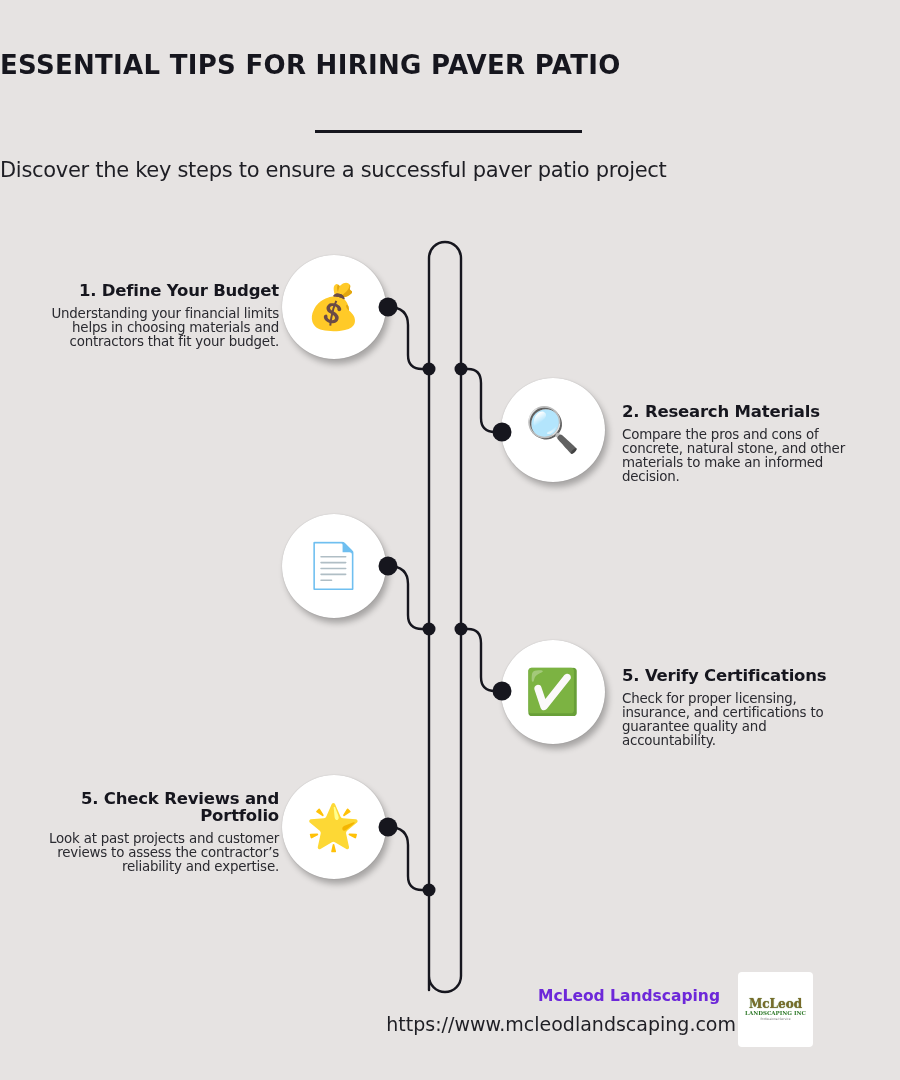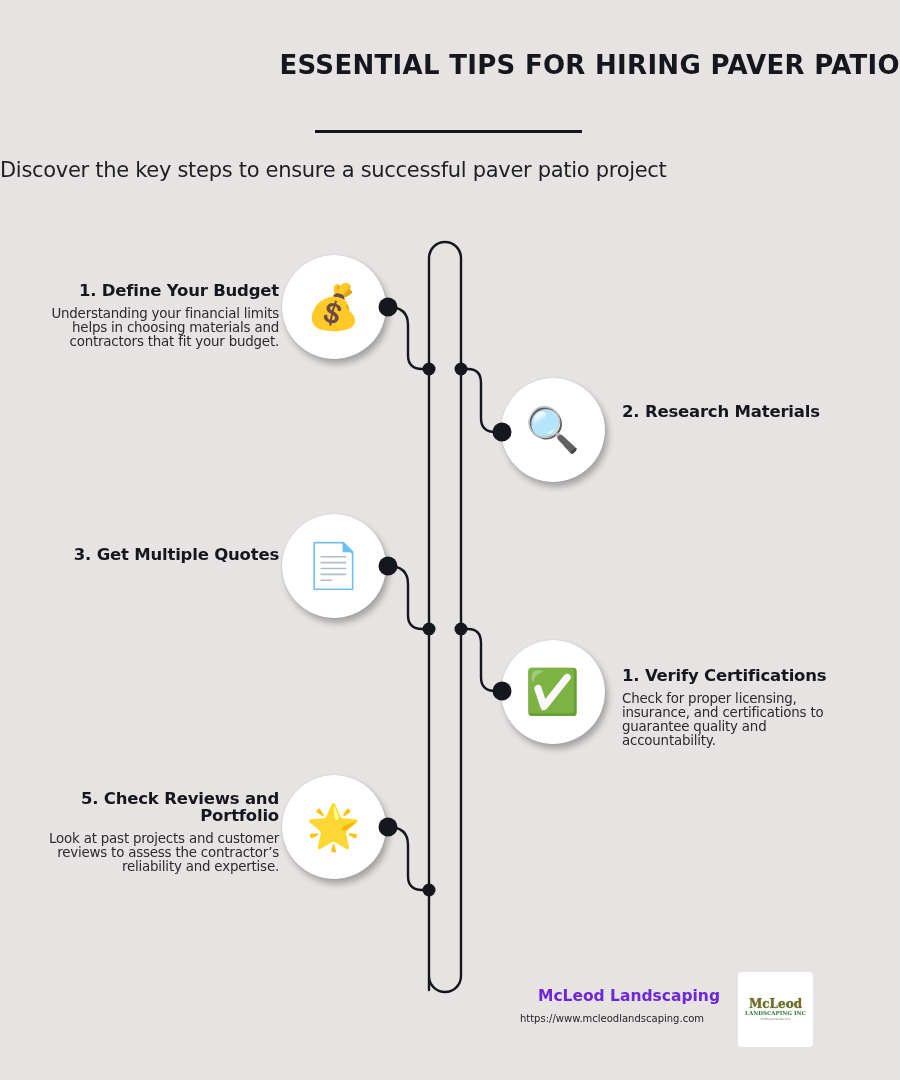--- a/index.html
+++ b/index.html
@@ -9,7 +9,7 @@
     font-family: "DejaVu Sans", "Liberation Sans", sans-serif;
   }
   .title {
-    position:absolute; left:0; width:900px; top:44px; text-align:right;
+    position:absolute; left:0; width:900px; top:44px; text-align:left;
     font-family:"DejaVu Sans", sans-serif; font-weight:bold;
     font-size:26px; line-height:42px; letter-spacing:0.3px; color:#16161e;
   }

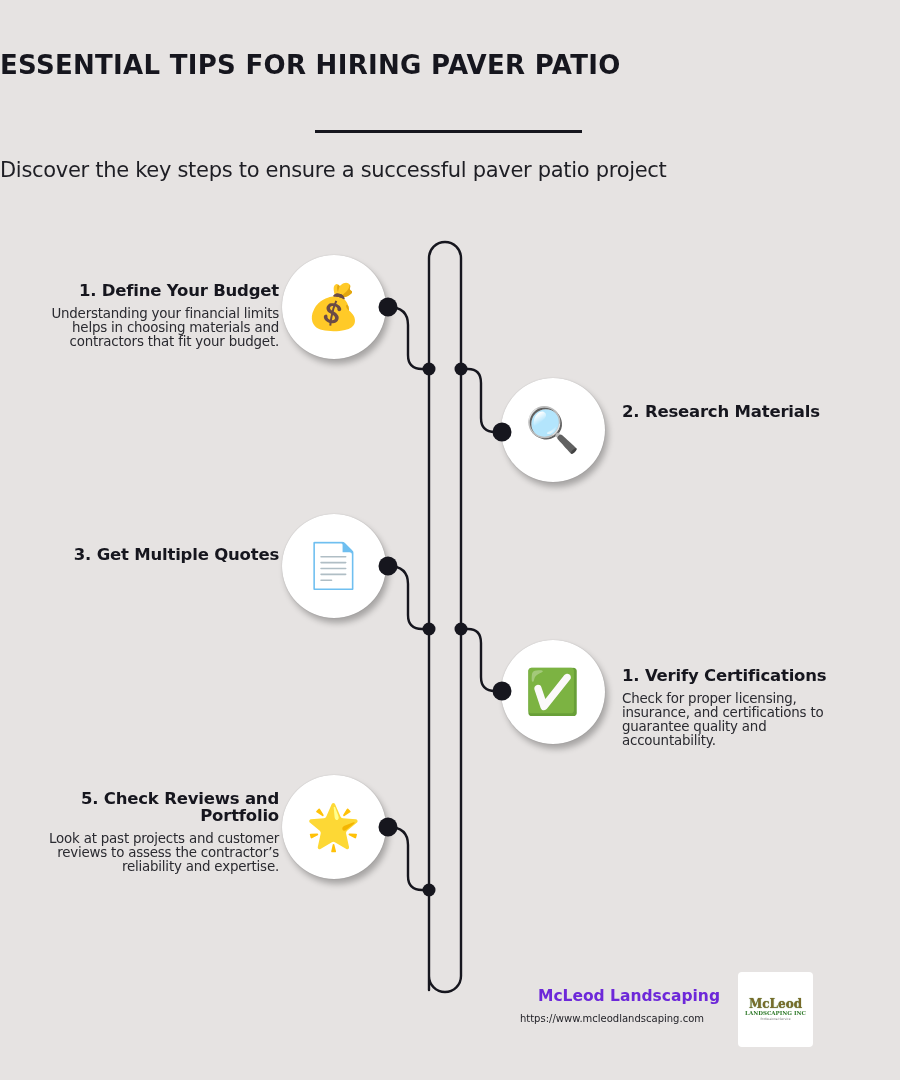--- a/index.html
+++ b/index.html
@@ -99,6 +99,7 @@
 </div>
 <div class="step right" style="left:622px; top:403px;">
   <h3>2. Research Materials</h3>
+  <p>Compare the pros and cons of concrete, natural stone, and other materials to make an informed decision.</p>
 </div>
 
 <div class="step left" style="left:38px; top:546px;">

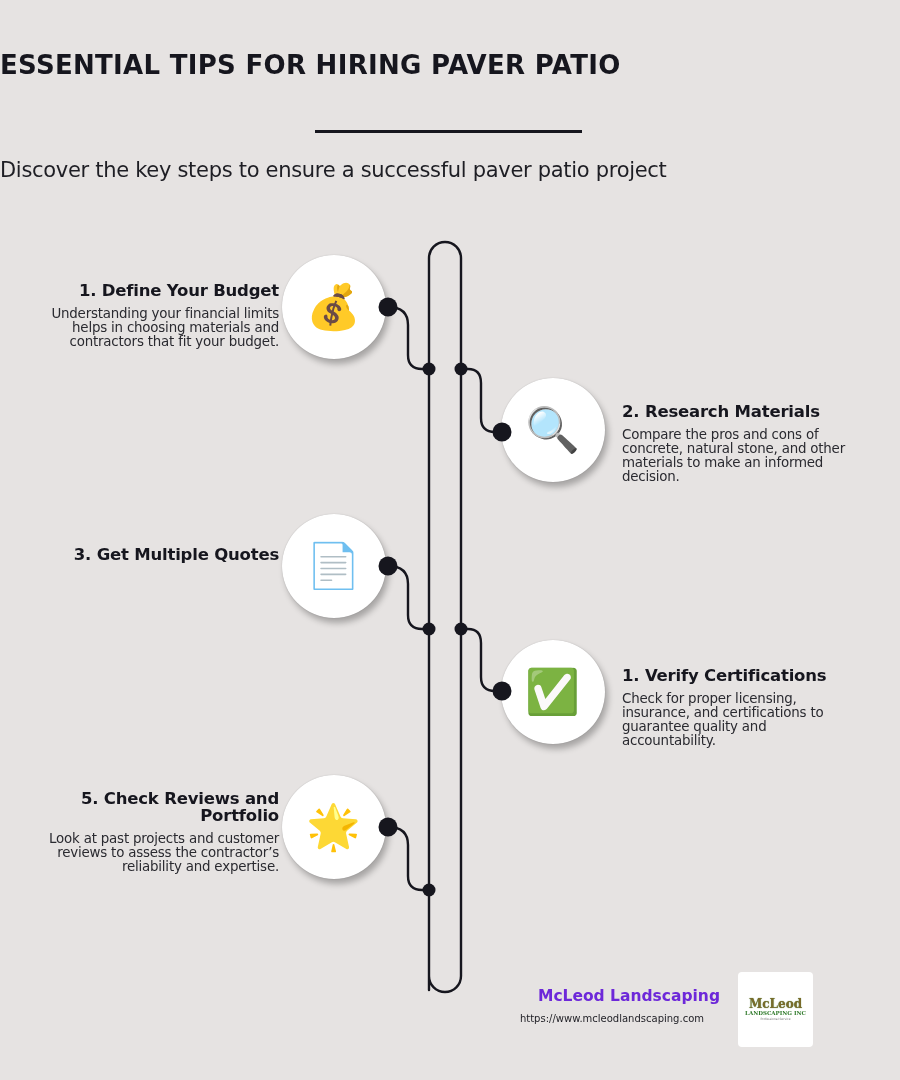--- a/index.html
+++ b/index.html
@@ -103,7 +103,6 @@
 </div>
 
 <div class="step left" style="left:38px; top:546px;">
-  <h3>3. Get Multiple Quotes</h3>
 </div>
 <div class="circle" style="left:282px; top:514px;">
   <span class="emoji">📄</span>

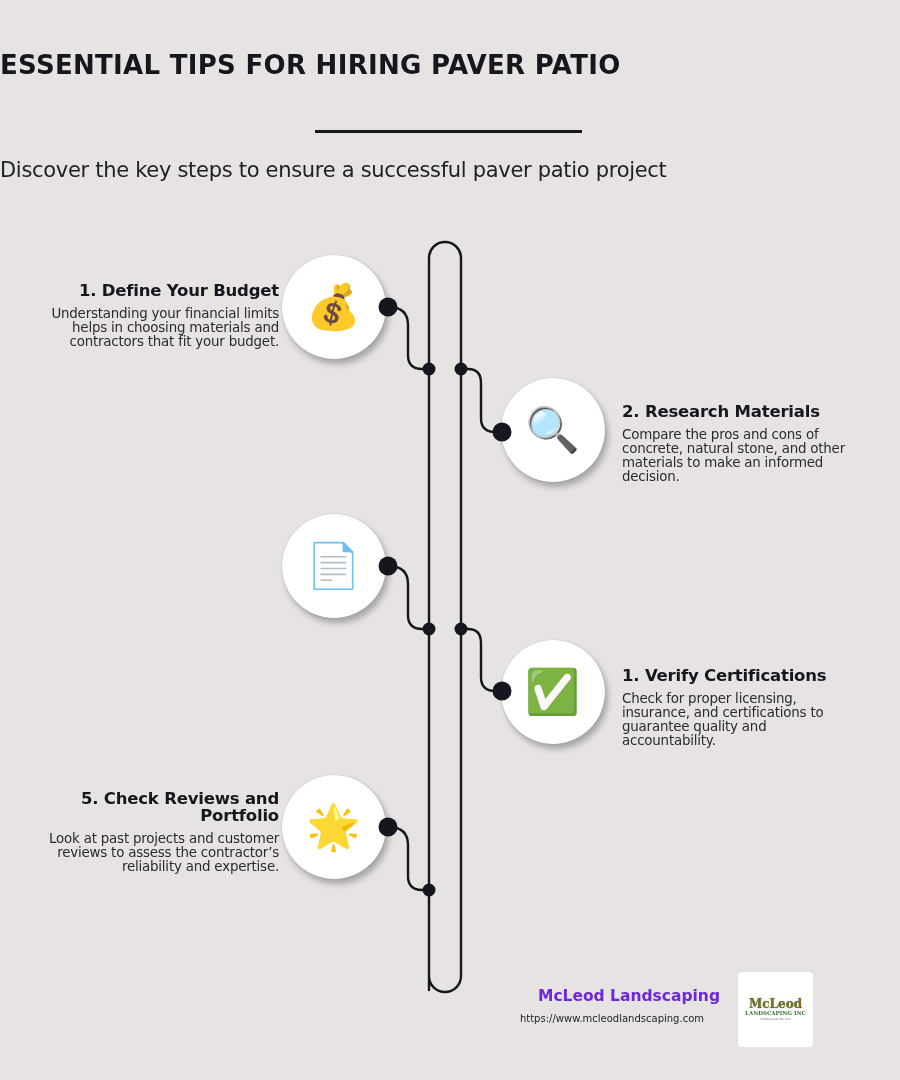--- a/index.html
+++ b/index.html
@@ -112,7 +112,7 @@
   <span class="emoji">✅</span>
 </div>
 <div class="step right" style="left:622px; top:667px;">
-  <h3>1. Verify Certifications</h3>
+  <h3>5. Verify Certifications</h3>
   <p>Check for proper licensing, insurance, and certifications to guarantee quality and accountability.</p>
 </div>
 

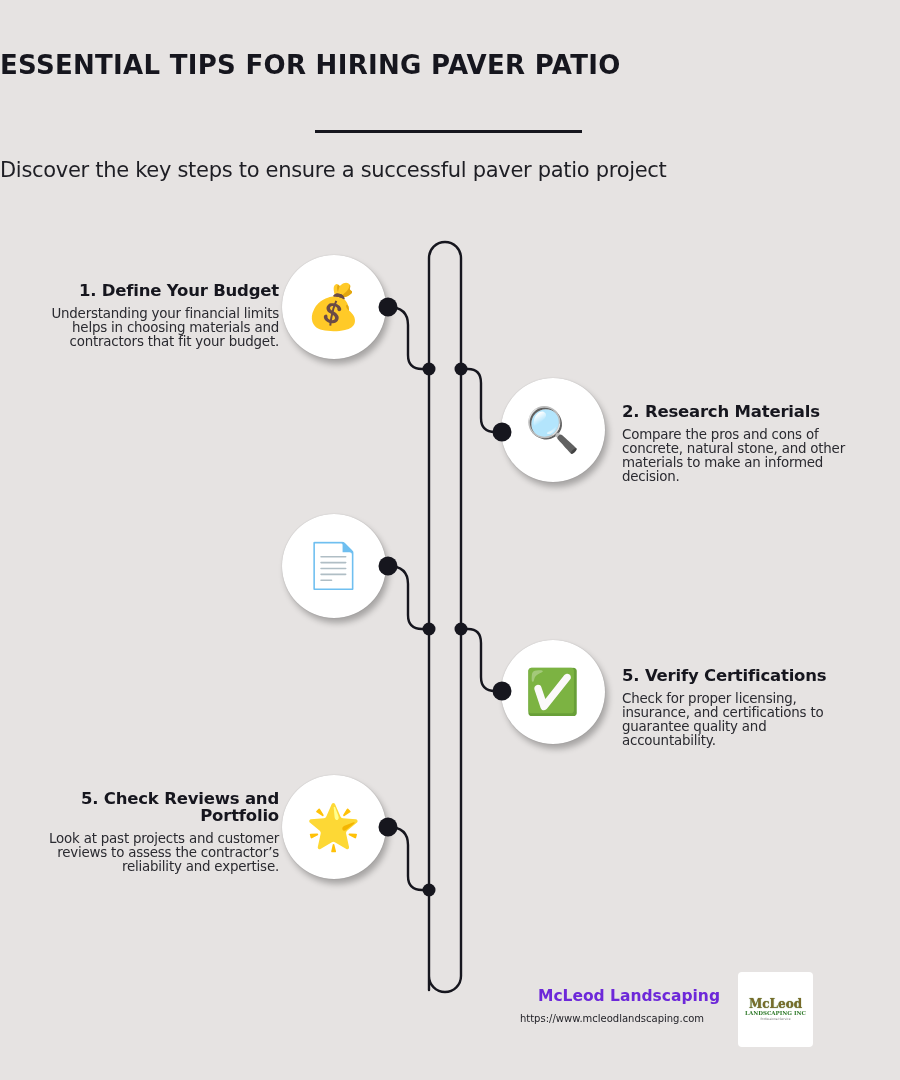--- a/index.html
+++ b/index.html
@@ -43,7 +43,7 @@
     position:absolute; right:180px; top:987px; font-size:15.5px; font-weight:bold; color:#6d28d9;
   }
   .brand-url {
-    position:absolute; right:196px; top:1013px; font-size:10px; color:#1e1e24;
+    position:absolute; right:164px; top:1013px; font-size:19px; color:#1e1e24;
   }
   .logo {
     position:absolute; left:738px; top:972px; width:75px; height:75px; background:#fff;

